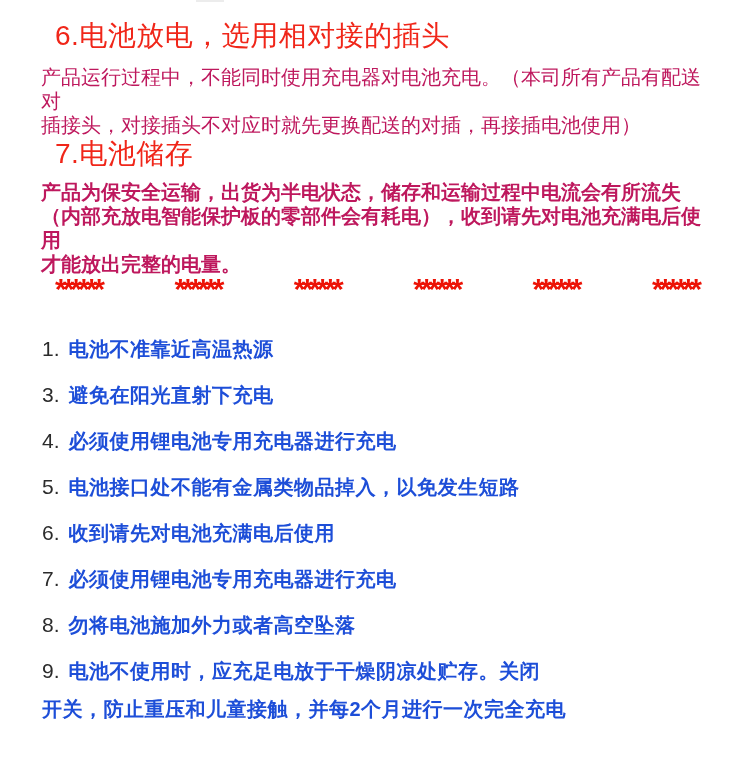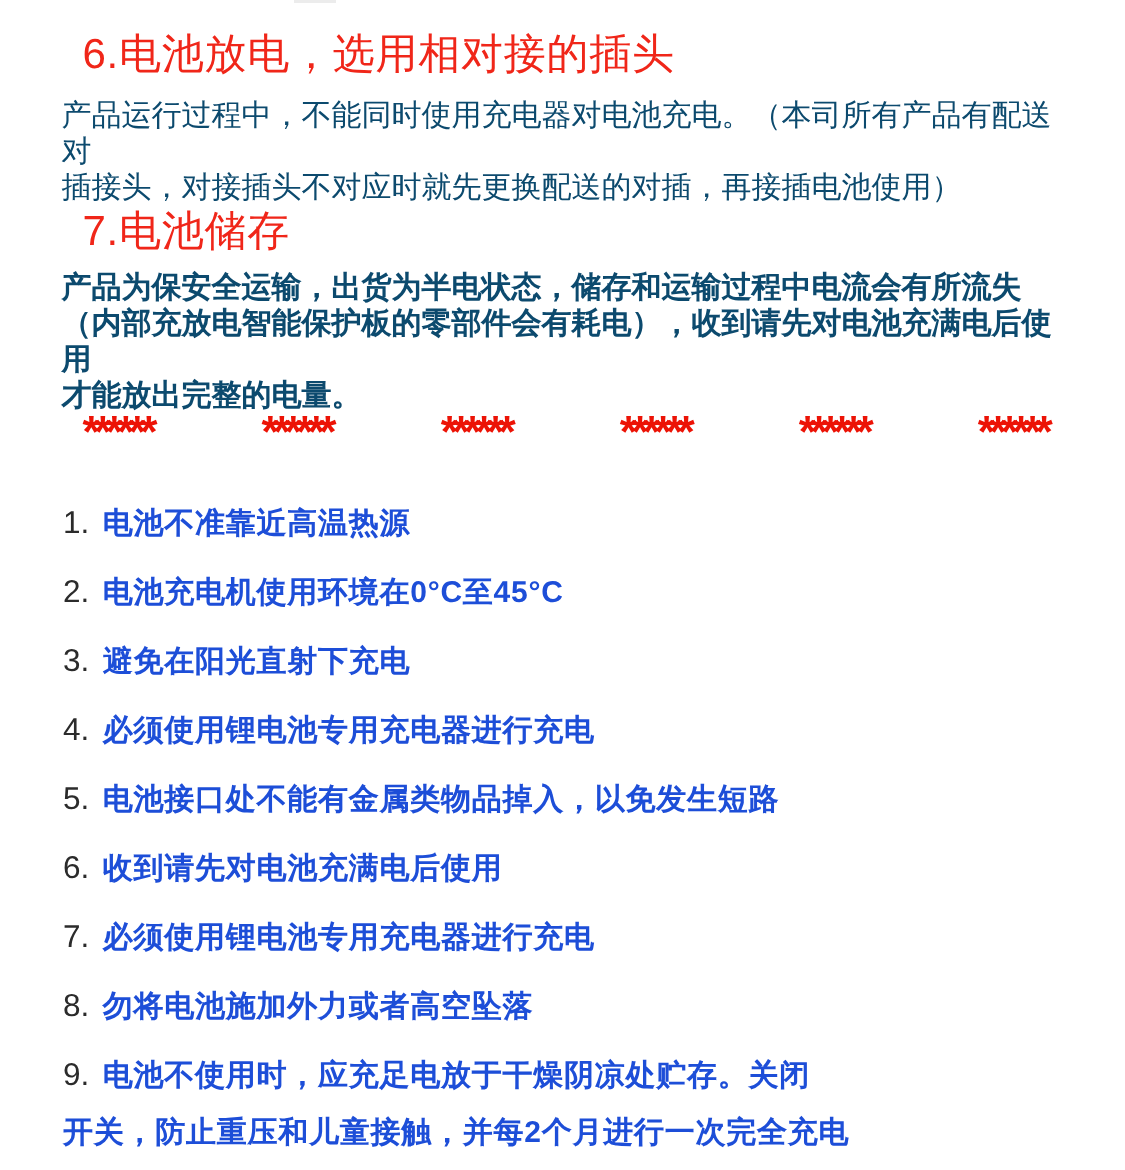--- a/index.html
+++ b/index.html
@@ -36,7 +36,7 @@
     font-family: "Liberation Serif", "DejaVu Serif", serif;
     font-size: 20px;
     line-height: 24px;
-    color: #0c4a6e;
+    color: #be185d;
     white-space: pre-line;
   }
   .body-1 { top: 65px; }

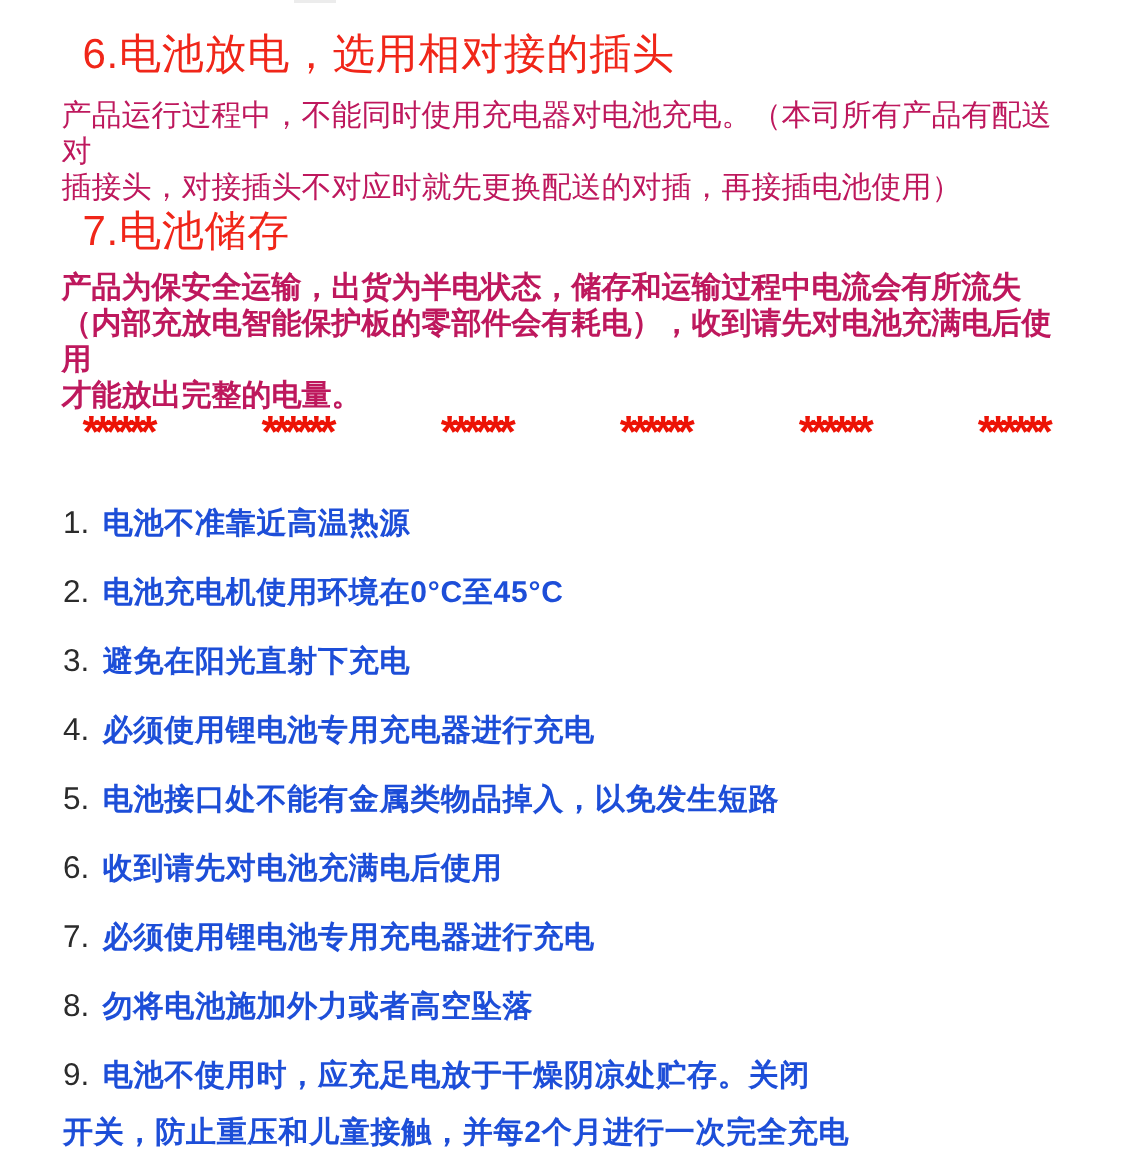--- a/index.html
+++ b/index.html
@@ -108,9 +108,6 @@
       <span class="warning-num">1.</span><span class="warning-text">电池不准靠近高温热源</span>
     </div>
     <div class="warning-item">
-      <span class="warning-num">2.</span><span class="warning-text">电池充电机使用环境在0°C至45°C</span>
-    </div>
-    <div class="warning-item">
       <span class="warning-num">3.</span><span class="warning-text">避免在阳光直射下充电</span>
     </div>
     <div class="warning-item">

